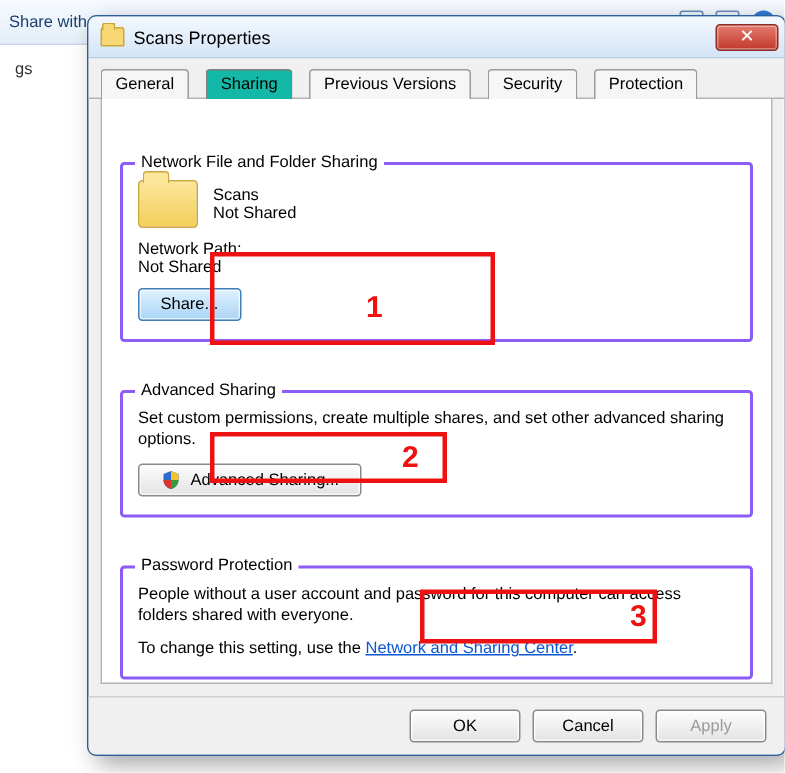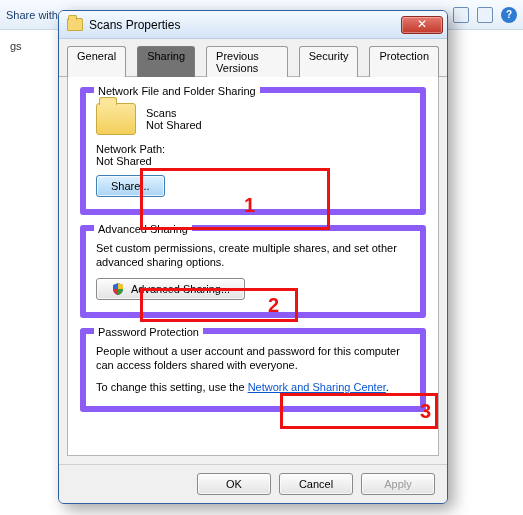--- a/index.html
+++ b/index.html
@@ -38,7 +38,7 @@
   .dialog {
     position: absolute;
     left: 58px; top: 10px;
-    width: 390px;
+    width: 466px;
     height: 494px;
     border: 1px solid #2b5f9e;
     border-radius: 6px;

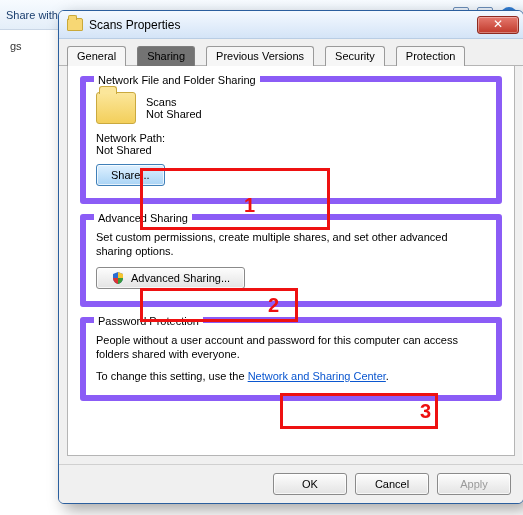--- a/index.html
+++ b/index.html
@@ -88,7 +88,7 @@
   }
   .tab + .tab { margin-left:-1px; }
   .tab.active {
-    background:#737373;
+    background:#14b8a6;
     border-color:#7f7f7f;
     z-index:2;
     padding-bottom:4px;

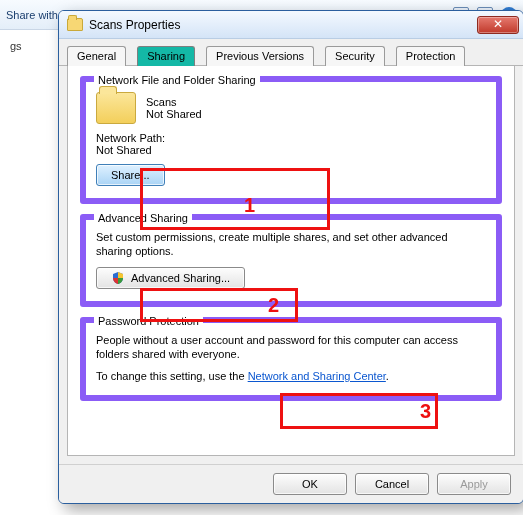--- a/index.html
+++ b/index.html
@@ -103,7 +103,7 @@
     padding:10px 12px;
     overflow:hidden;
   }
-  .group { border:6px solid #8b5cf6; border-radius:3px; padding:10px 10px 12px 10px; margin-bottom:10px; position:relative; }
+  .group { border:2px solid #8b5cf6; border-radius:3px; padding:10px 10px 12px 10px; margin-bottom:10px; position:relative;margin-top:32px; }
   .group-title { position:absolute; top:-8px; left:8px; background:#fff; padding:0 4px; font-size:11px; color:#000; }
   .folder-lg { width:40px; height:32px; background:linear-gradient(#fbe69a,#f3cf5b); border:1px solid #caa93e; border-radius:3px; position:relative; margin-right:10px; }
   .folder-lg::before { content:""; position:absolute; top:-7px; left:2px; width:16px; height:7px; background:#fbe69a; border:1px solid #caa93e; border-bottom:none; border-radius:3px 3px 0 0; }

